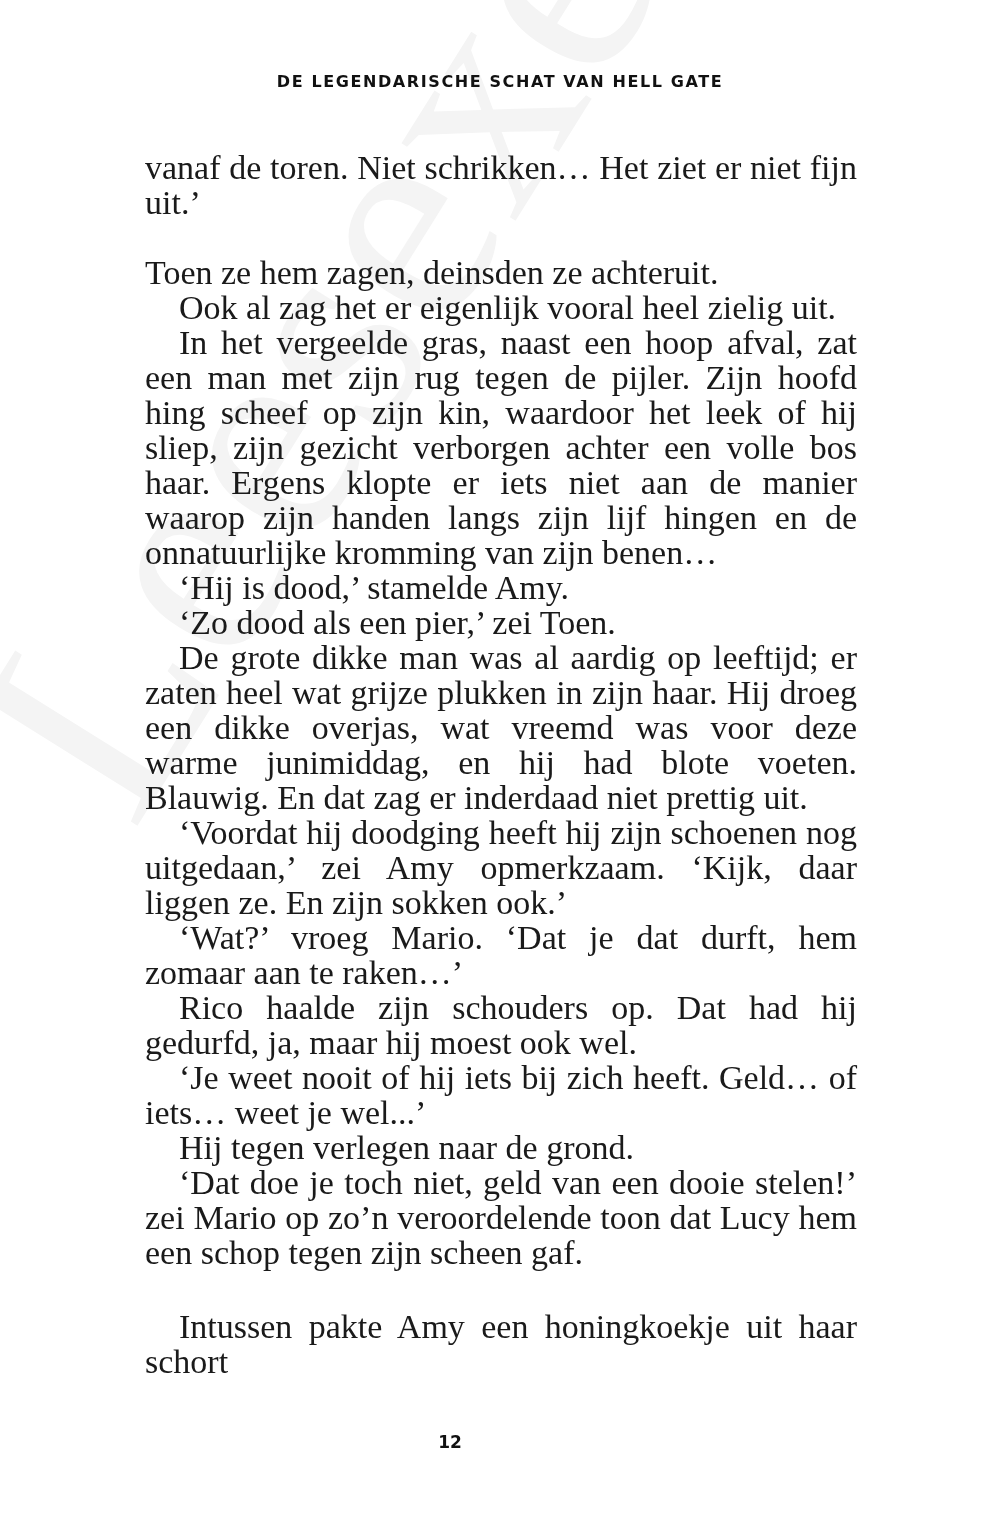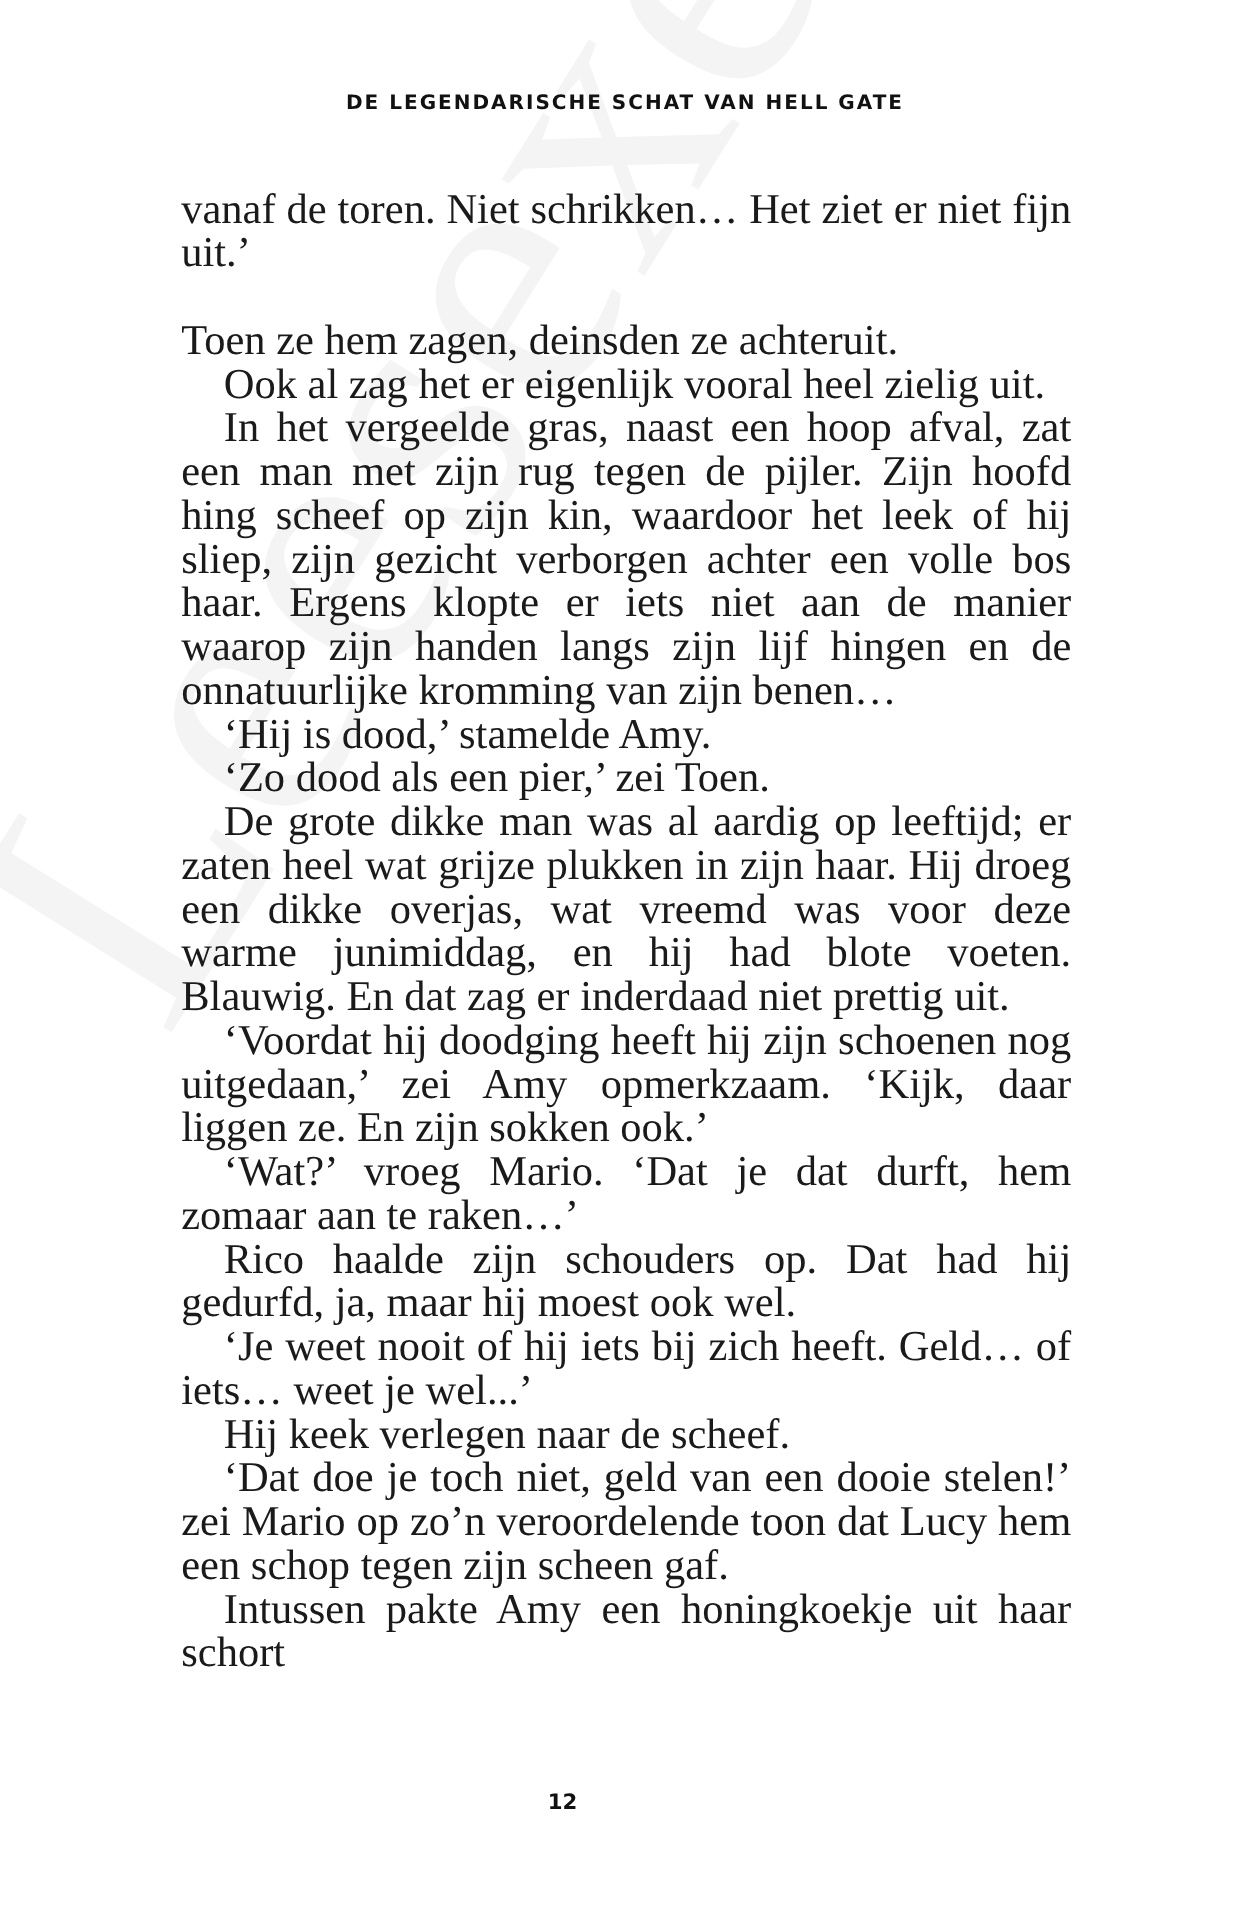--- a/index.html
+++ b/index.html
@@ -103,7 +103,7 @@
   <p class="para">‘Wat?’ vroeg Mario. ‘Dat je dat durft, hem zomaar aan te raken…’</p>
   <p class="para">Rico haalde zijn schouders op. Dat had hij gedurfd, ja, maar hij moest ook wel.</p>
   <p class="para">‘Je weet nooit of hij iets bij zich heeft. Geld… of iets… weet je wel...’</p>
-  <p class="para">Hij keek verlegen naar de scheef.</p>
+  <p class="para">Hij tegen verlegen naar de grond.</p>
   <p class="para">‘Dat doe je toch niet, geld van een dooie stelen!’ zei Mario op zo’n veroordelende toon dat Lucy hem een schop tegen zijn scheen gaf.</p>
   <p class="para last-justify">Intussen pakte Amy een honingkoekje uit haar schort</p>
 </div>

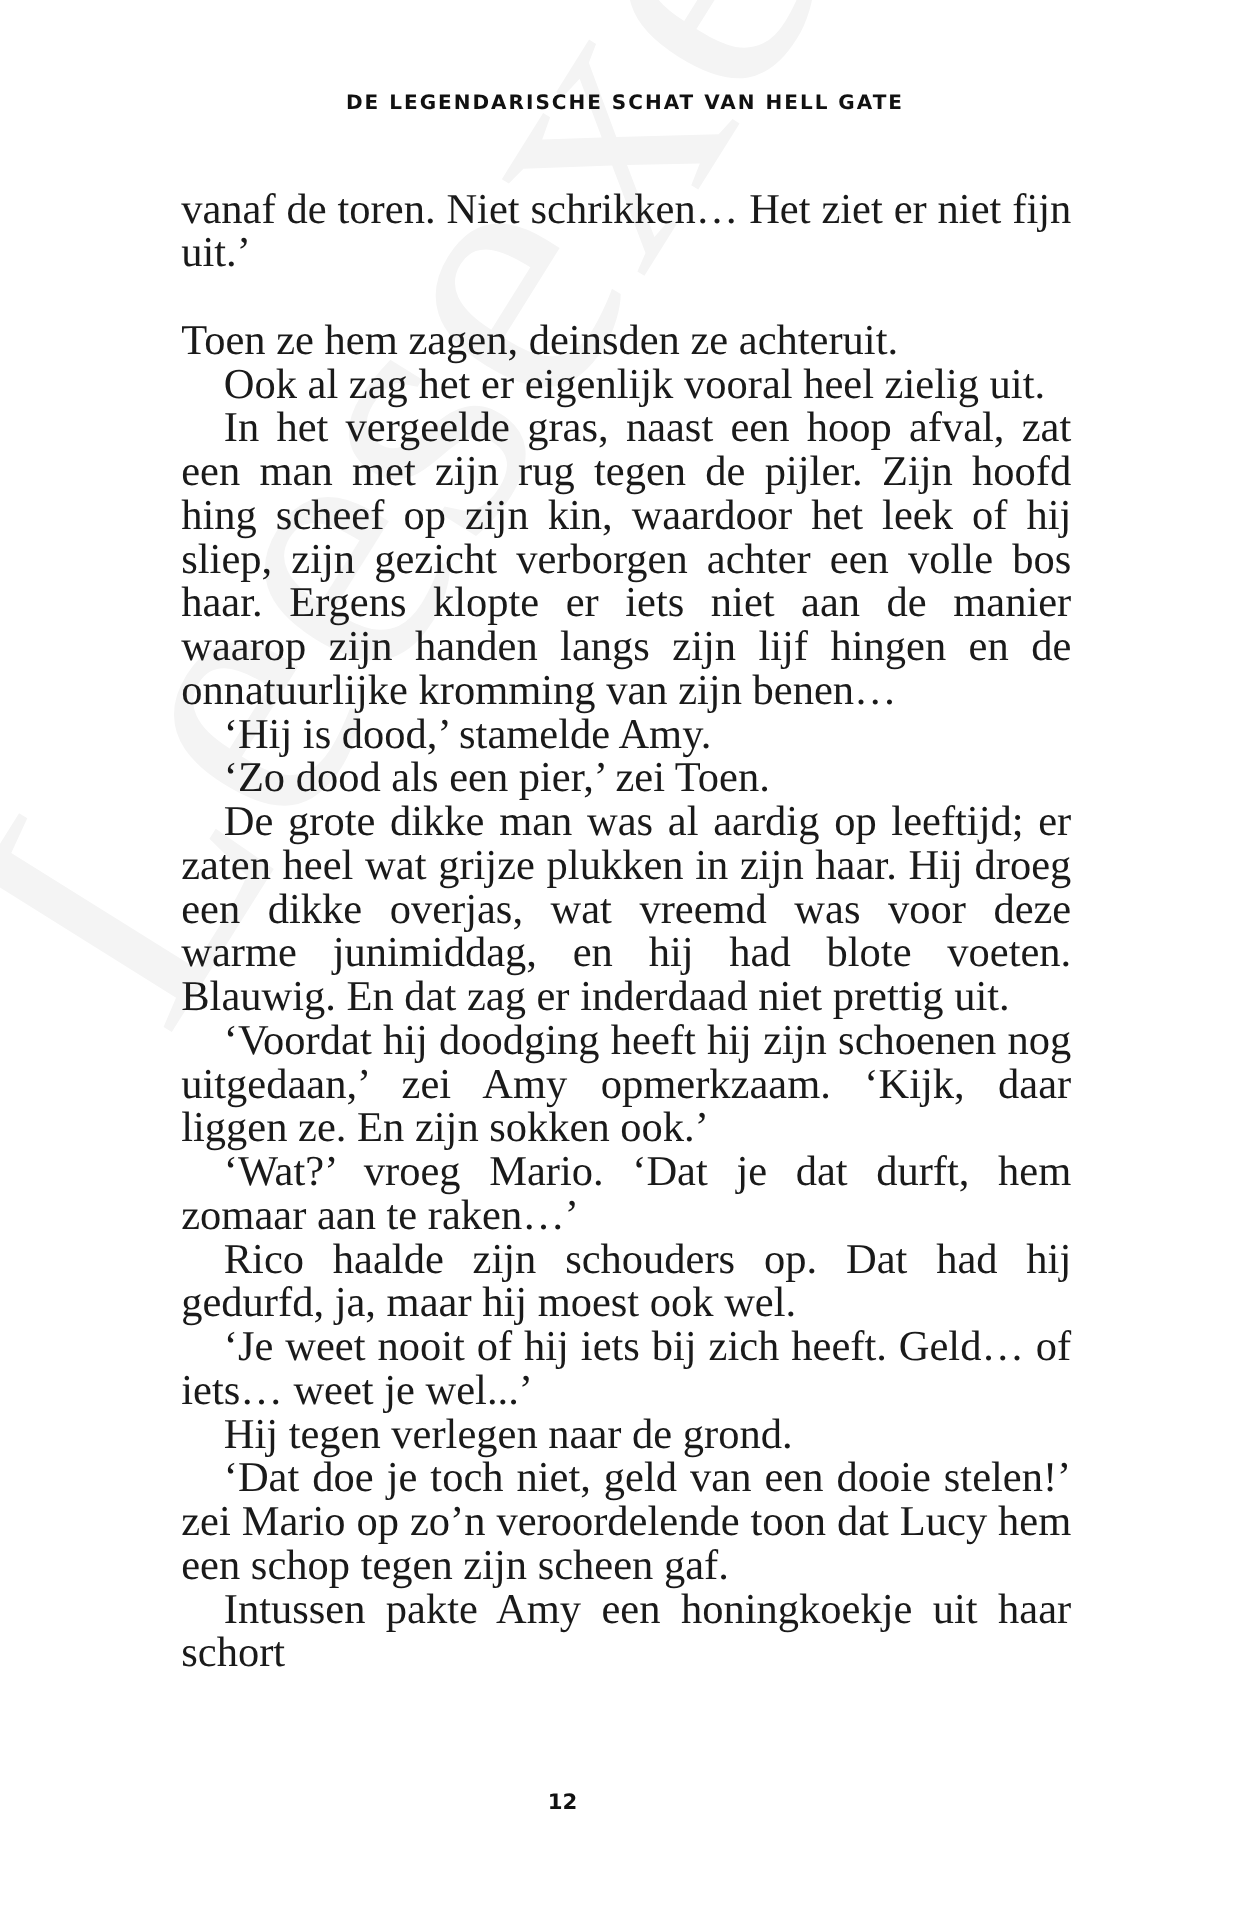--- a/index.html
+++ b/index.html
@@ -64,6 +64,7 @@
   }
   .para.last-justify {
     text-align-last: justify;
+    margin-top: 39px;
   }
   .spacer {
     height: 35px;

